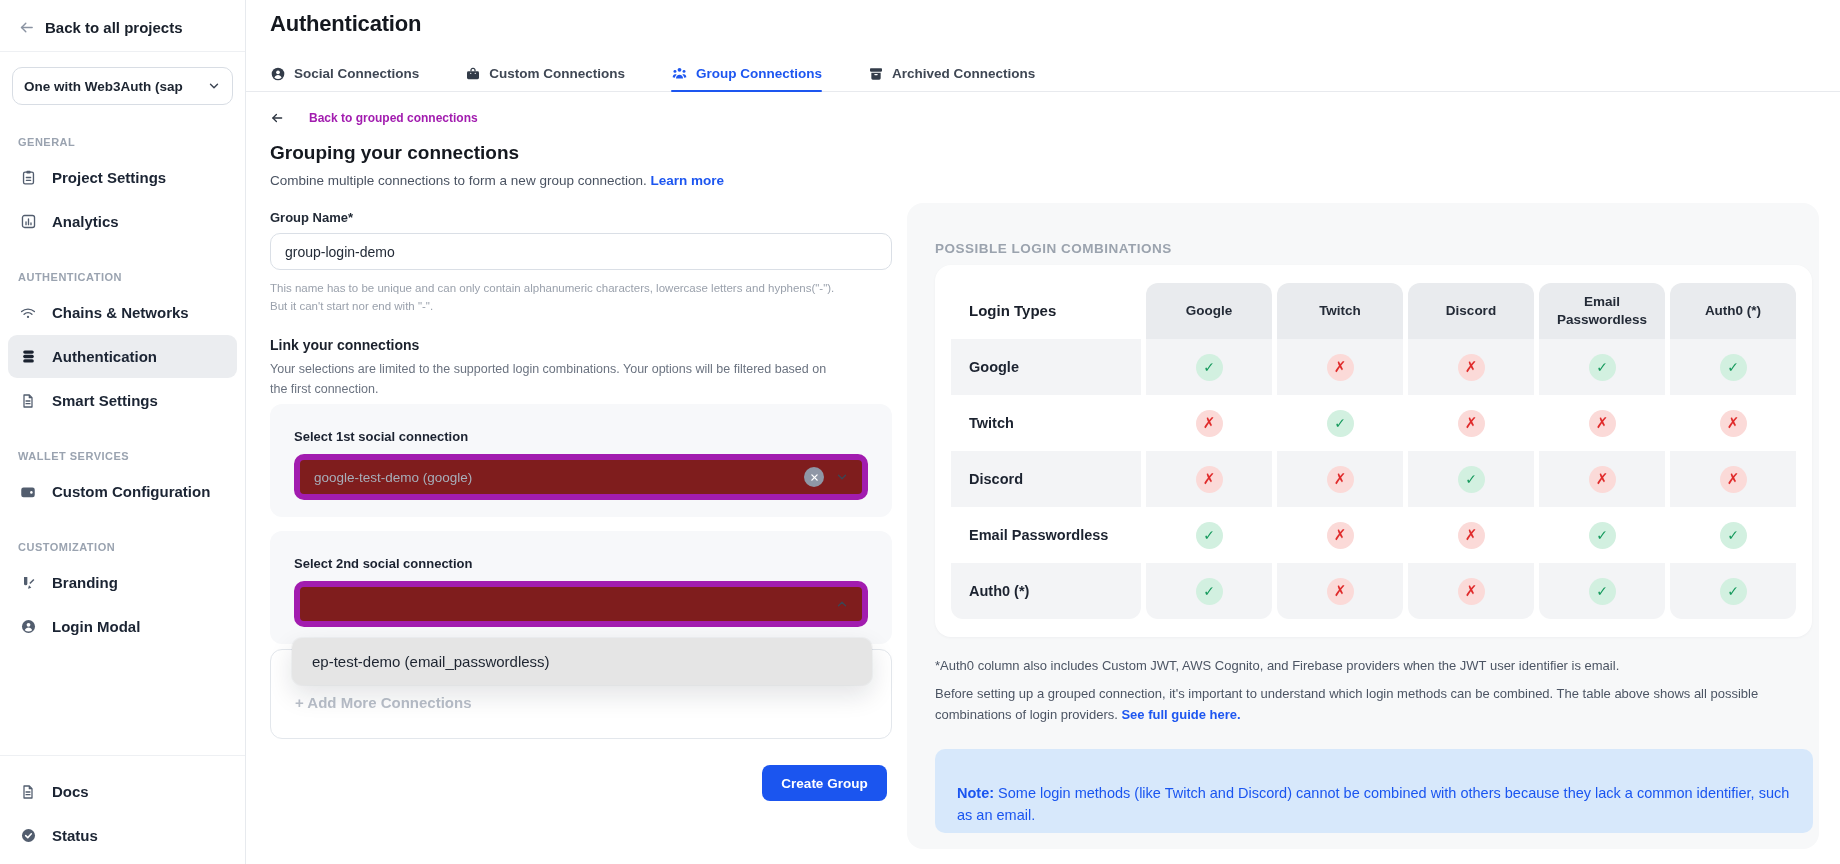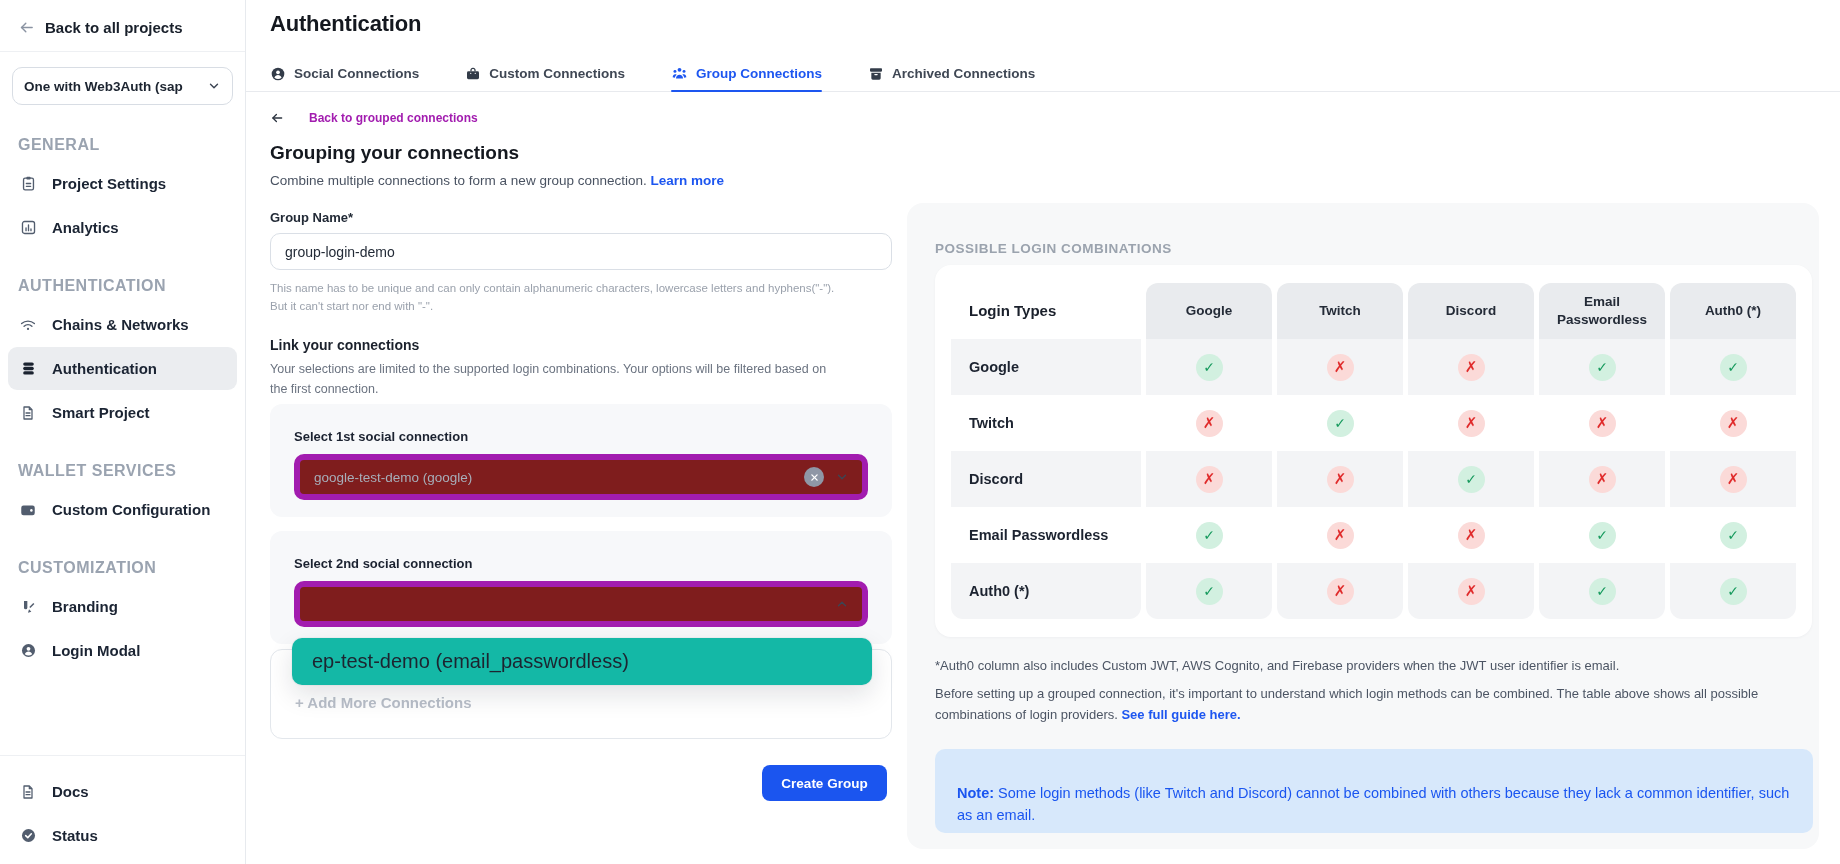--- a/index.html
+++ b/index.html
@@ -19,7 +19,7 @@
   .project-select .pname { font-size:13.5px; color:#1c2430; font-weight:600;
     white-space:nowrap; overflow:hidden; max-width:178px; }
   .project-select .chev { color:#3a4352; display:flex; }
-  .sb-label { padding:27px 18px 7px; font-size:16px; font-weight:700;
+  .sb-label { padding:27px 18px 7px; font-size:11px; font-weight:700;
     letter-spacing:.5px; color:#9aa3b0; }
   .sb-item { display:flex; align-items:center; gap:14px; height:43px; margin:1px 8px;
     padding:0 10px; border-radius:9px; font-size:15px; font-weight:600; color:#1b2433;

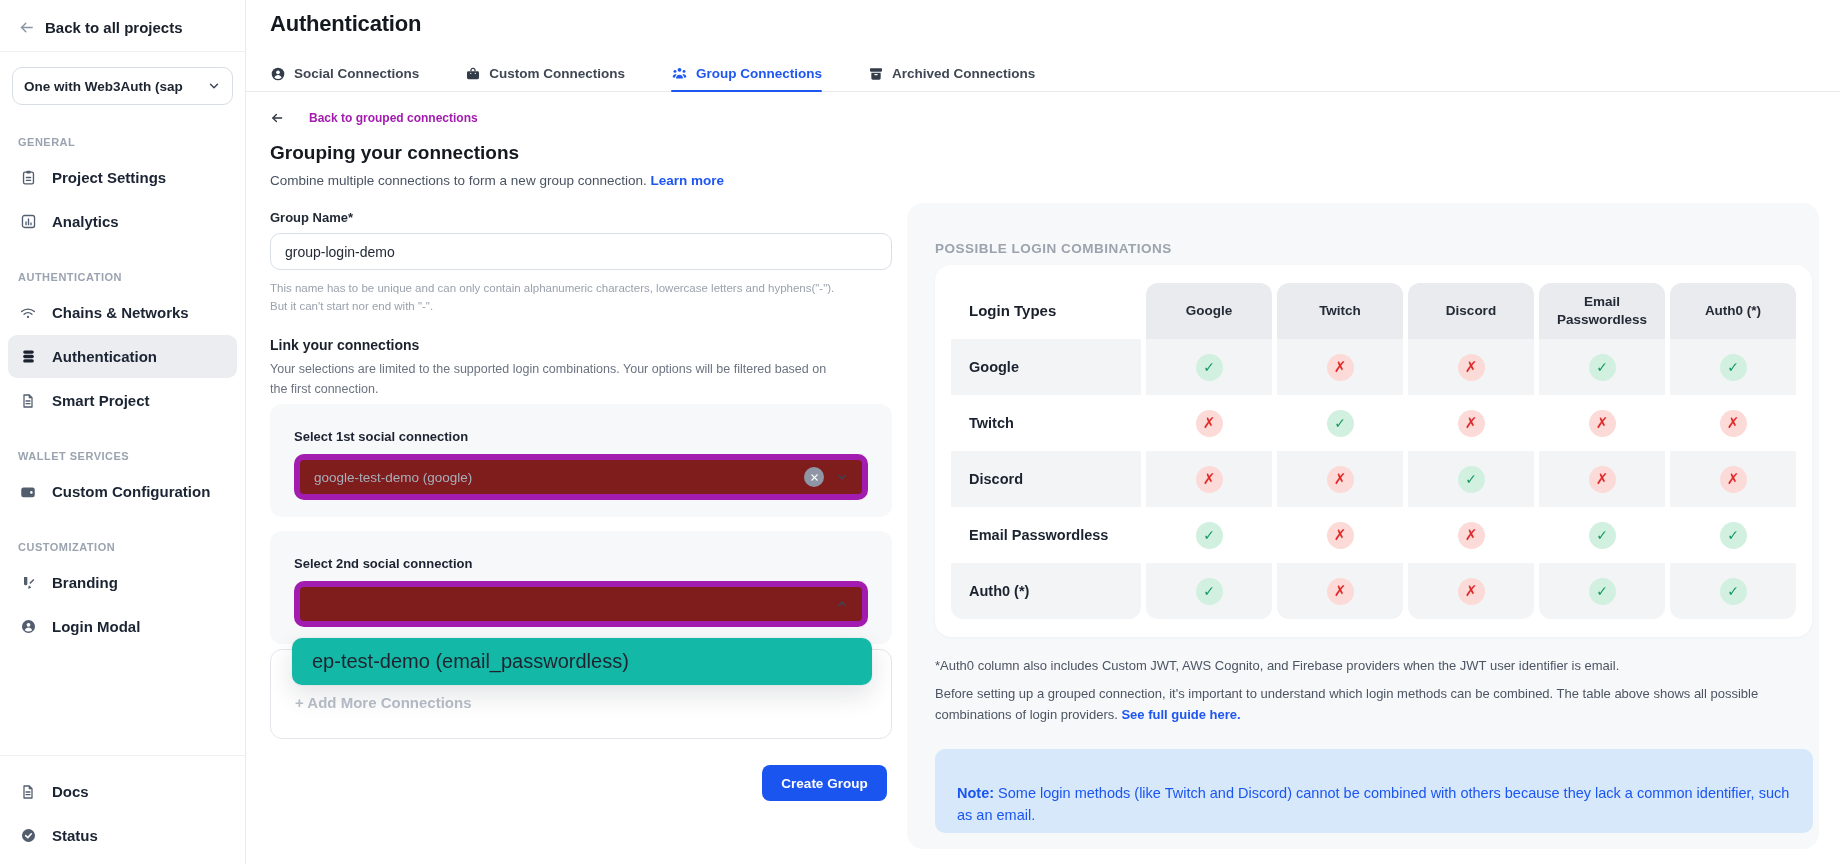--- a/index.html
+++ b/index.html
@@ -208,7 +208,7 @@
           <path d="M9 12h6M9 16h6" stroke-linecap="round"></path>
         </svg>
     </span>
-    <span>Smart Project</span>
+    <span>Smart Settings</span>
   </div>
 
   <div class="sb-label">WALLET SERVICES</div>

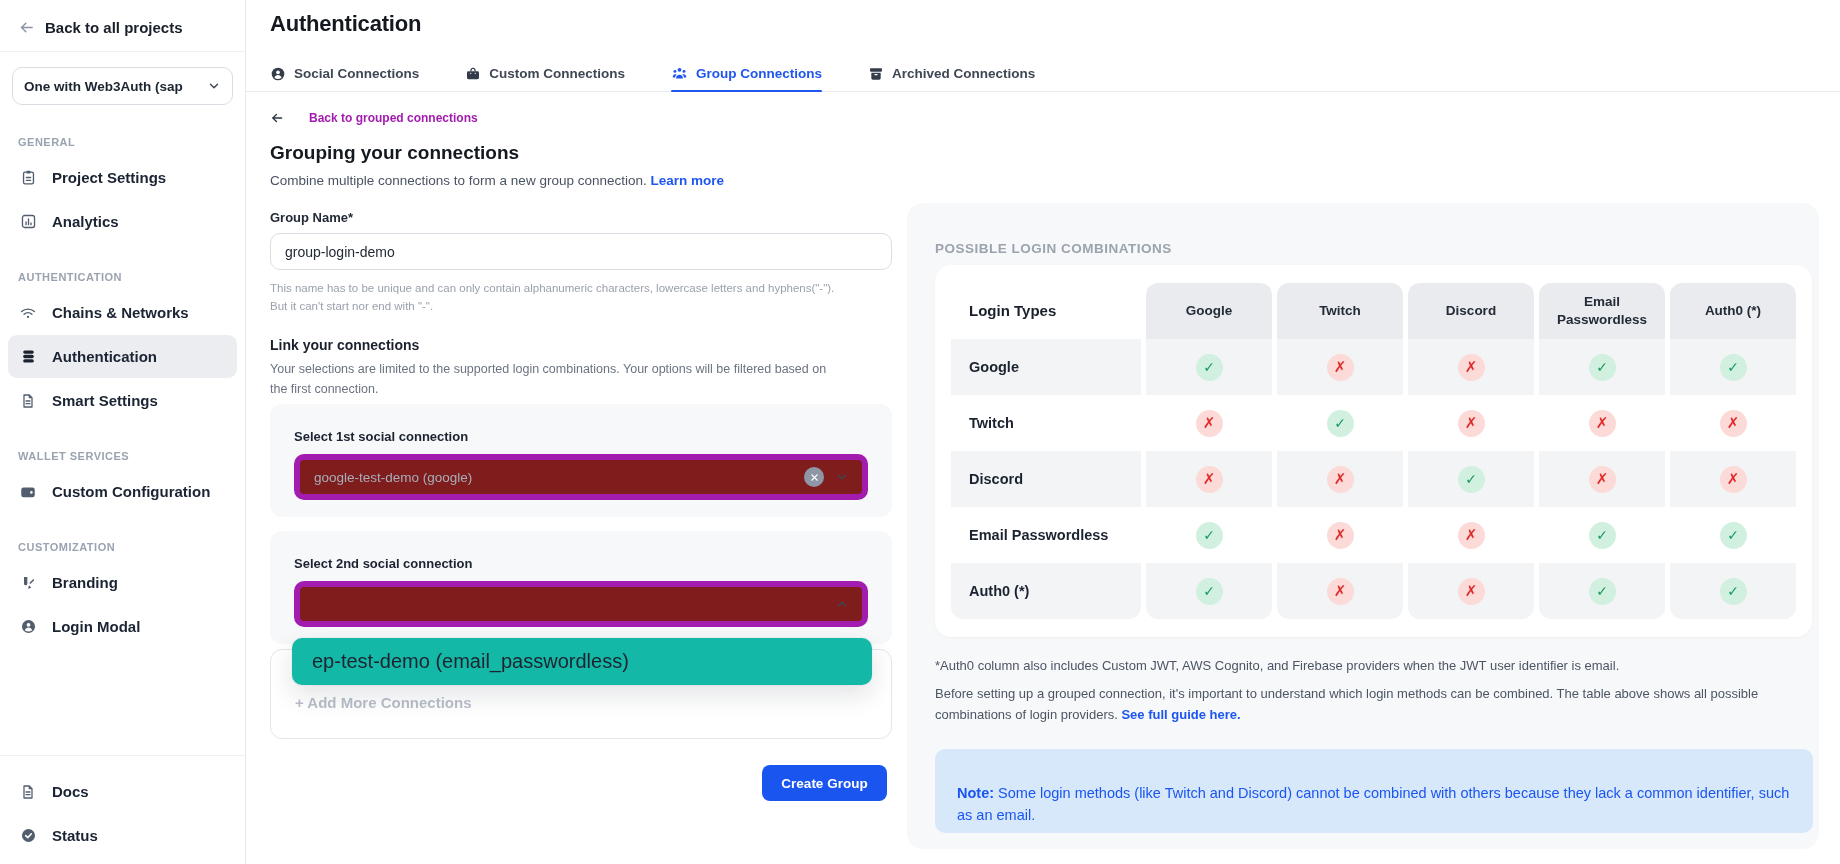--- a/index.html
+++ b/index.html
@@ -82,8 +82,8 @@
   .dd-chev { color:#3c4654; display:flex; cursor:pointer; }
 
   .dropdown { position:absolute; left:292px; top:638px; width:580px; height:47px;
-    background:#14b8a6; border-radius:10px; display:flex; align-items:center;
-    padding-left:20px; font-size:20px; color:#1d2430; z-index:5;
+    background:#e5e5e5; border-radius:10px; display:flex; align-items:center;
+    padding-left:20px; font-size:15px; color:#1d2430; z-index:5;
     box-shadow:0 10px 26px rgba(15,23,42,.12), 0 0 0 1px rgba(15,23,42,.03);
     cursor:pointer;text-align:center; }
 

